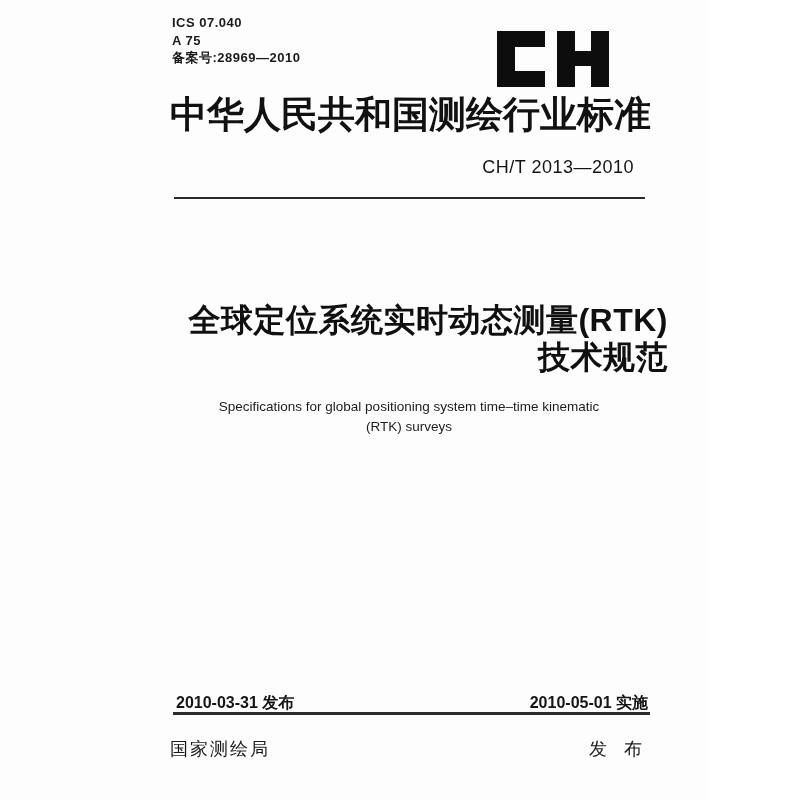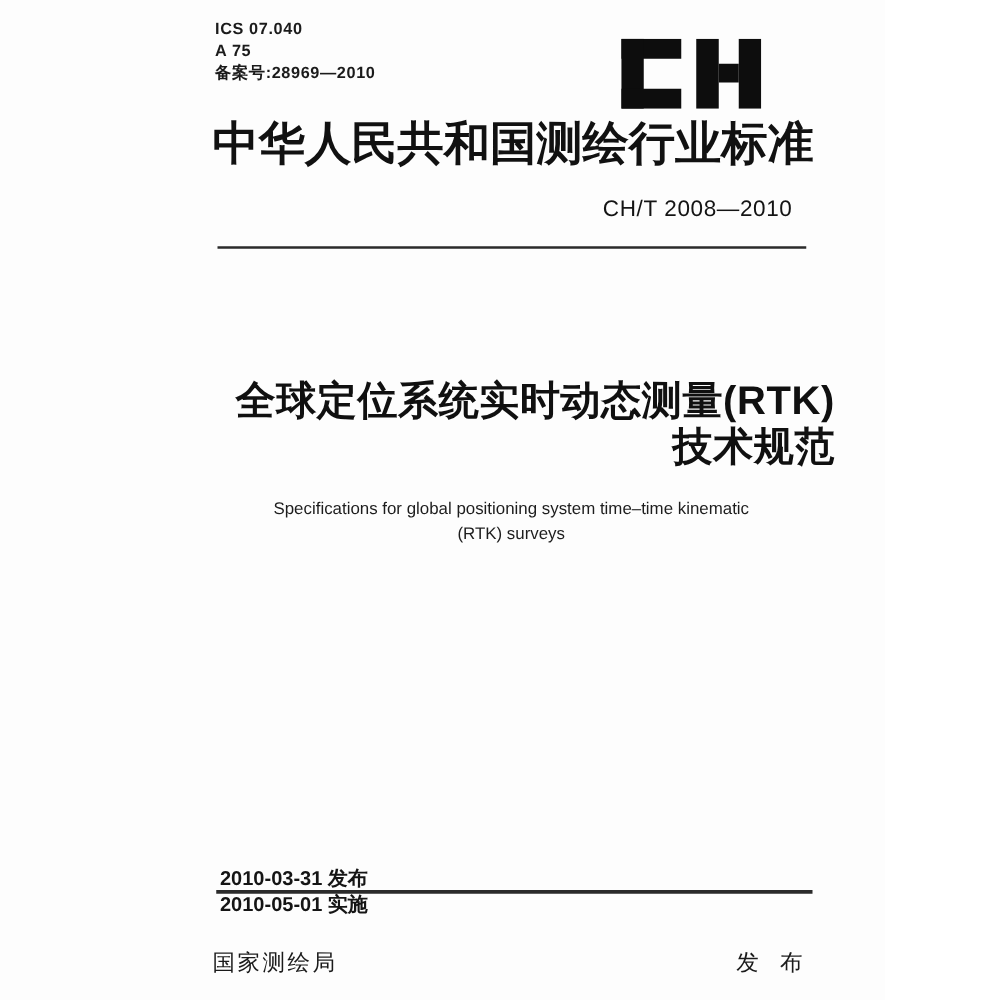--- a/index.html
+++ b/index.html
@@ -143,7 +143,7 @@
 
     <div class="std-family-title">中华人民共和国测绘行业标准</div>
 
-    <div class="std-number">CH/T 2008—2010</div>
+    <div class="std-number">CH/T 2013—2010</div>
 
     <div class="rule rule-top"></div>
 

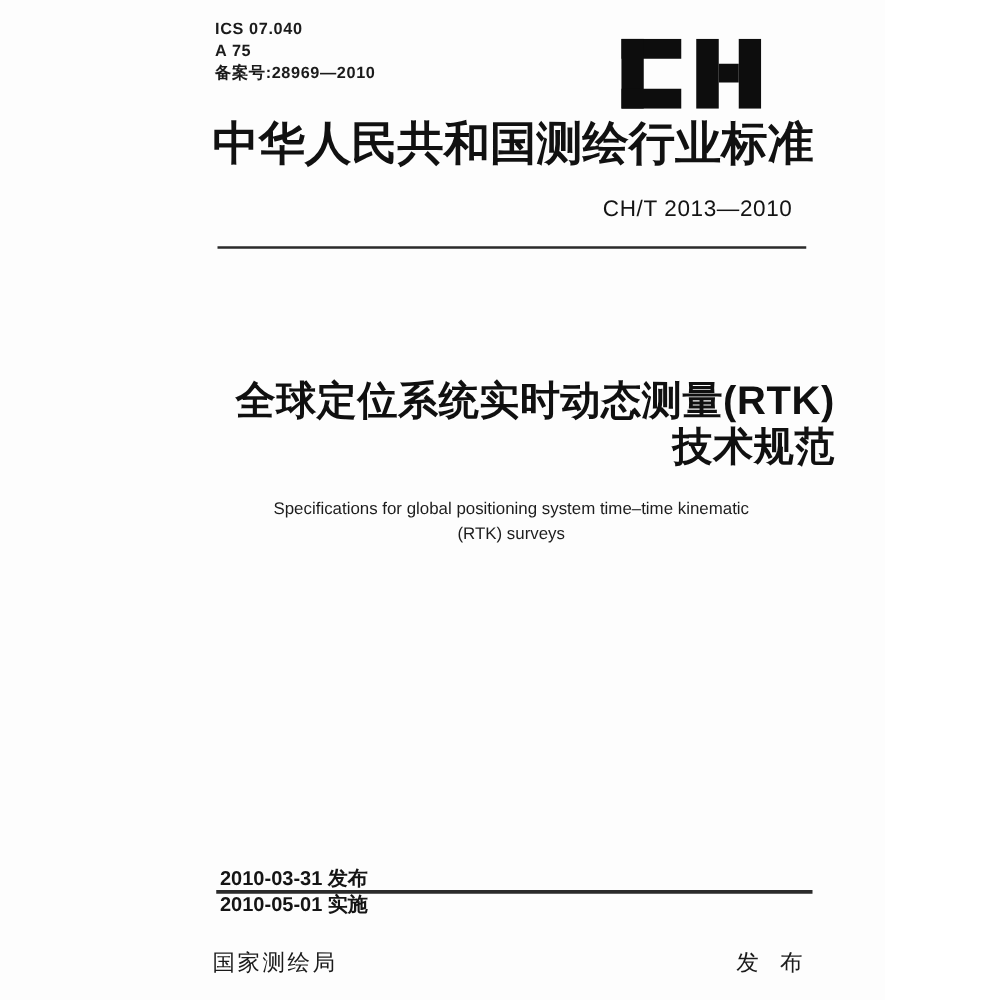--- a/index.html
+++ b/index.html
@@ -98,7 +98,6 @@
     font-size: 16px;
     font-weight: 700;
     color: #151515;
-    flex-direction: column;
   }
   .publisher-row {
     position: absolute;

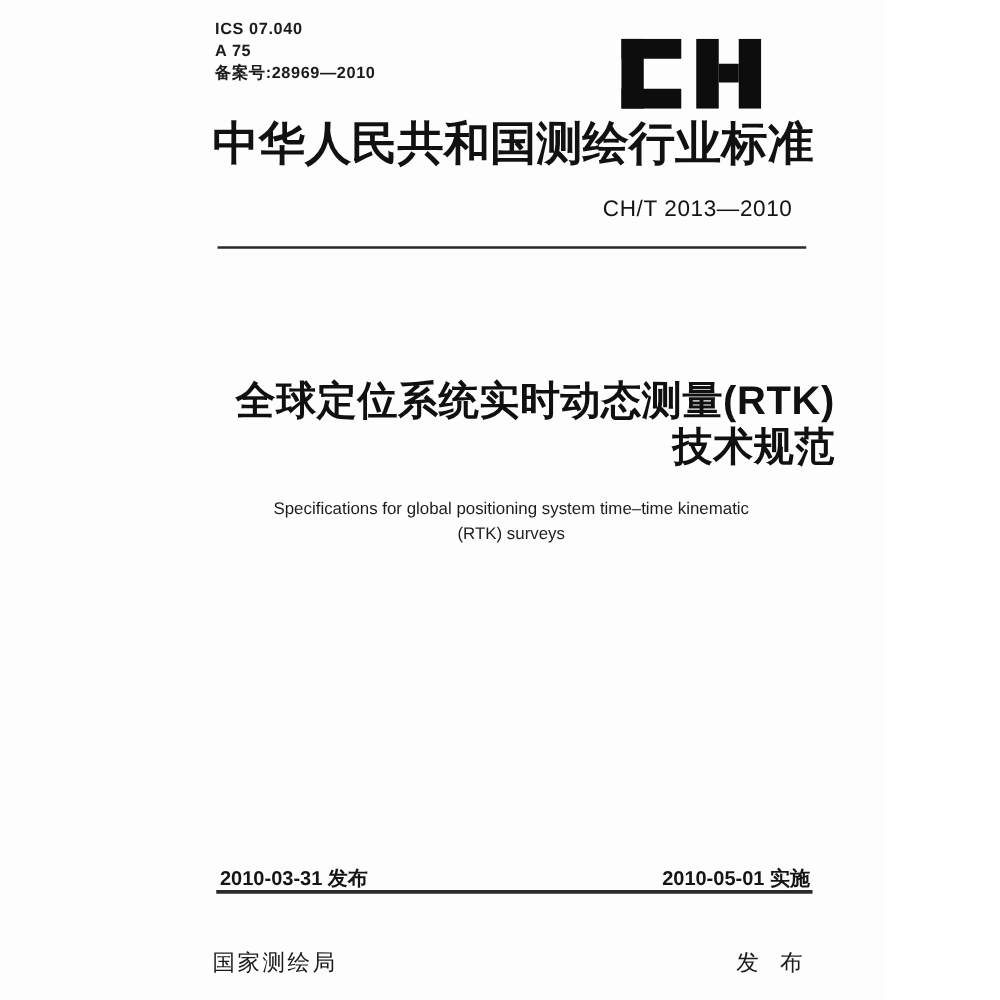--- a/index.html
+++ b/index.html
@@ -113,7 +113,7 @@
     color: #1a1a1a;
   }
   .publisher-gap { display: inline-block; width: 22px; }
-  .issuer-action { letter-spacing: 6px; margin-top: 21px; }
+  .issuer-action { letter-spacing: 6px; }
 </style>
 </head>
 <body>

